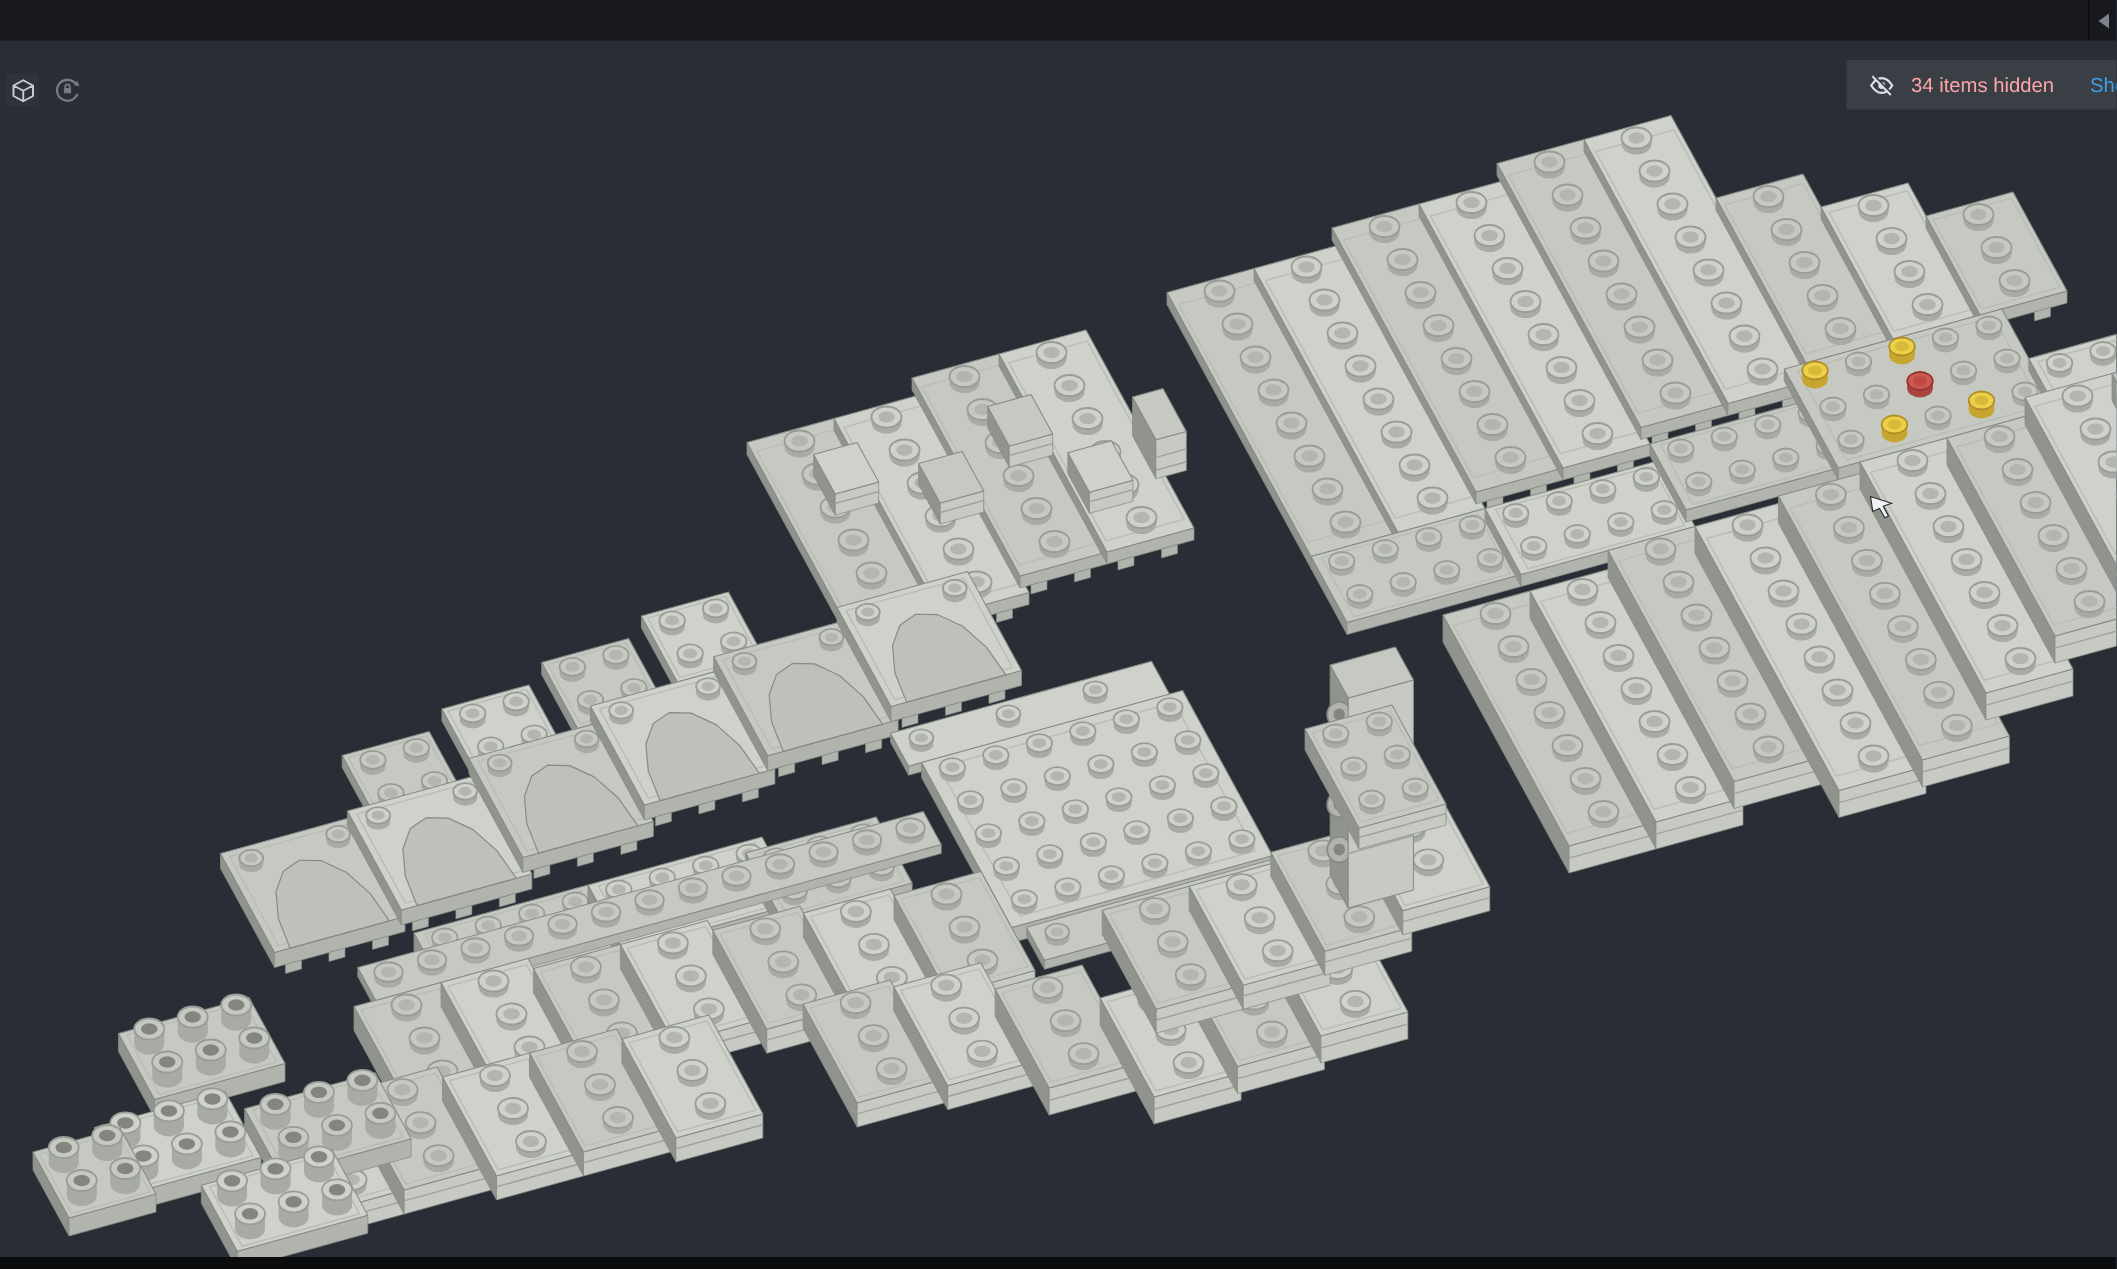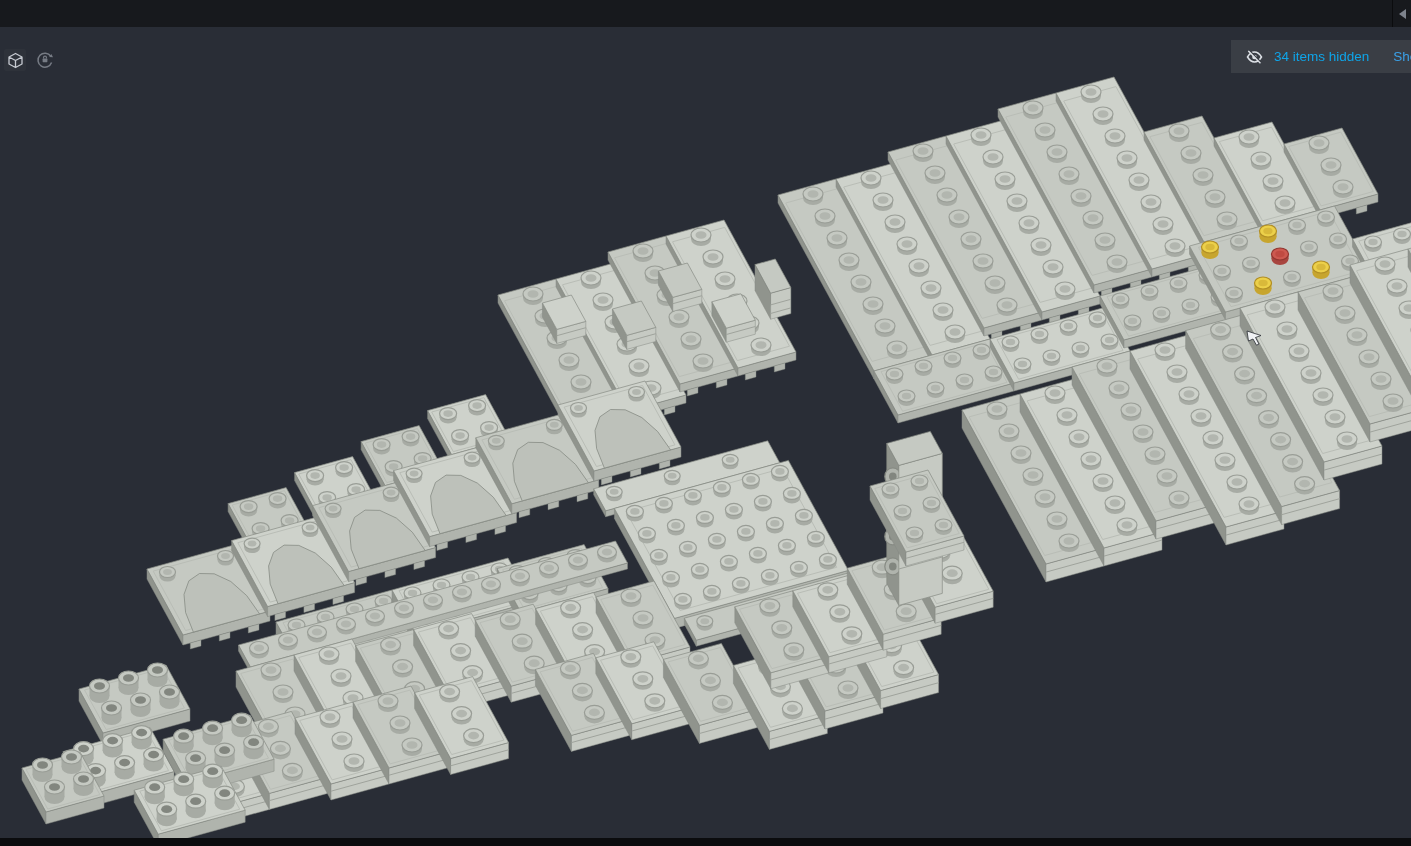--- a/index.html
+++ b/index.html
@@ -38,7 +38,7 @@
     background:#3a3e45;display:flex;align-items:center;gap:10px;
     padding:0 14px;white-space:nowrap;
   }
-  .banner .count{color:#0ea5e9;font-size:13.5px;}
+  .banner .count{color:#fca5a5;font-size:13.5px;}
   .banner .show-all{color:#3ba1e8;font-size:13.5px;margin-left:14px;cursor:pointer;text-decoration:none;}
   .banner .eye{display:flex;align-items:center;}
 </style>

